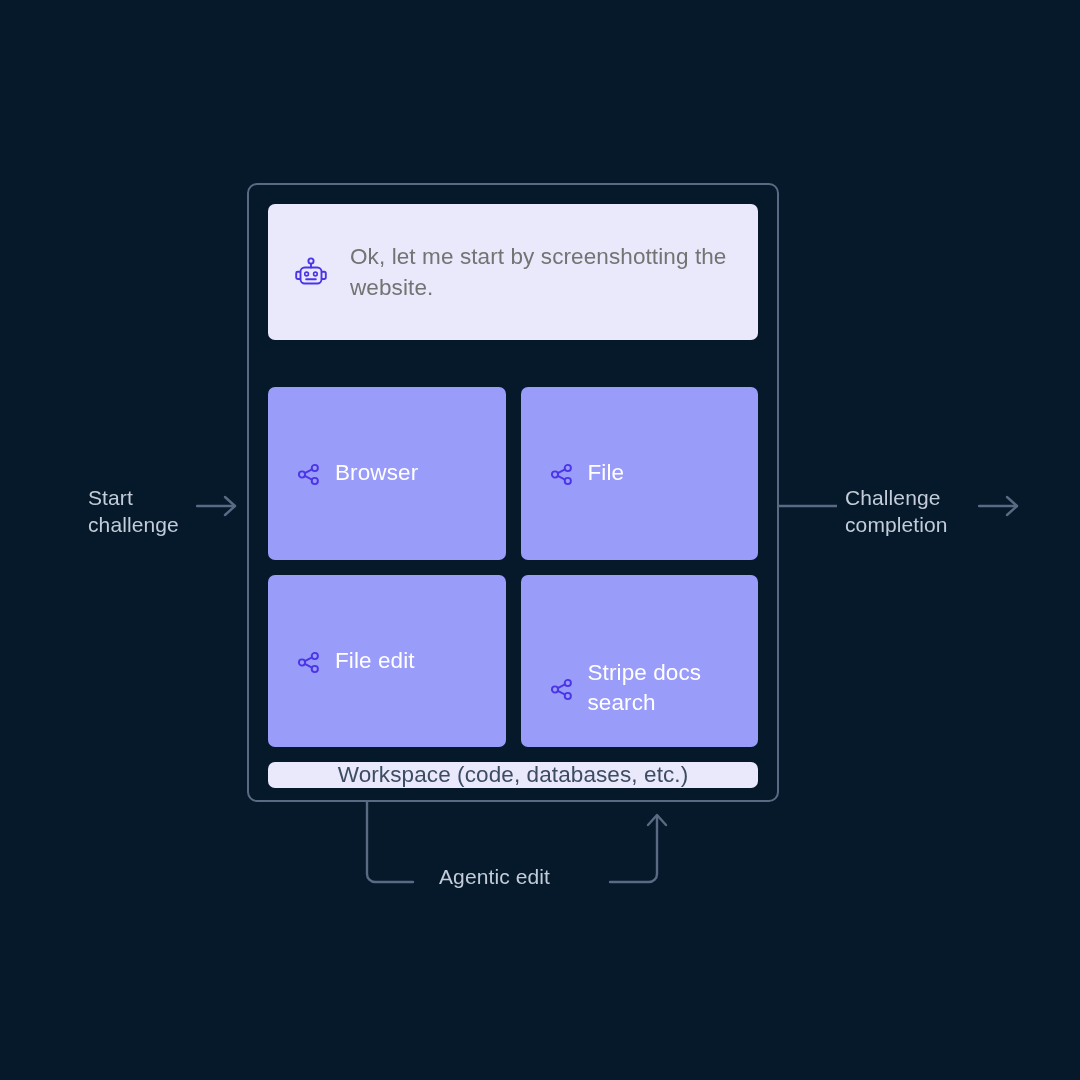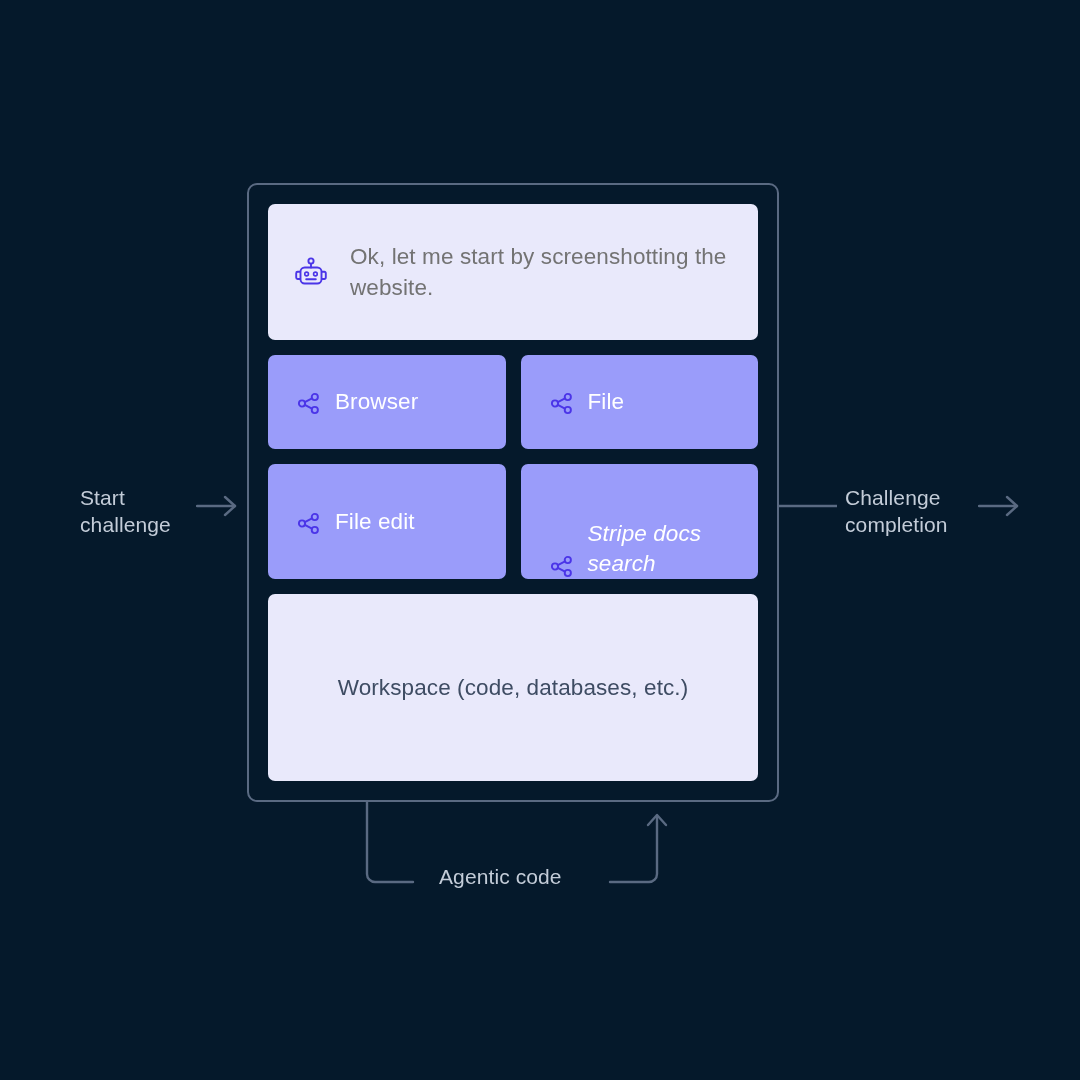--- a/index.html
+++ b/index.html
@@ -81,7 +81,8 @@
     grid-template-rows: 1fr 1fr;
     gap: 15px;
     flex: none;
-    height: 224px;
+    height: 360px;
+    margin-top: 32px;
   }
   .tool-card {
     background: #9a9cfa;

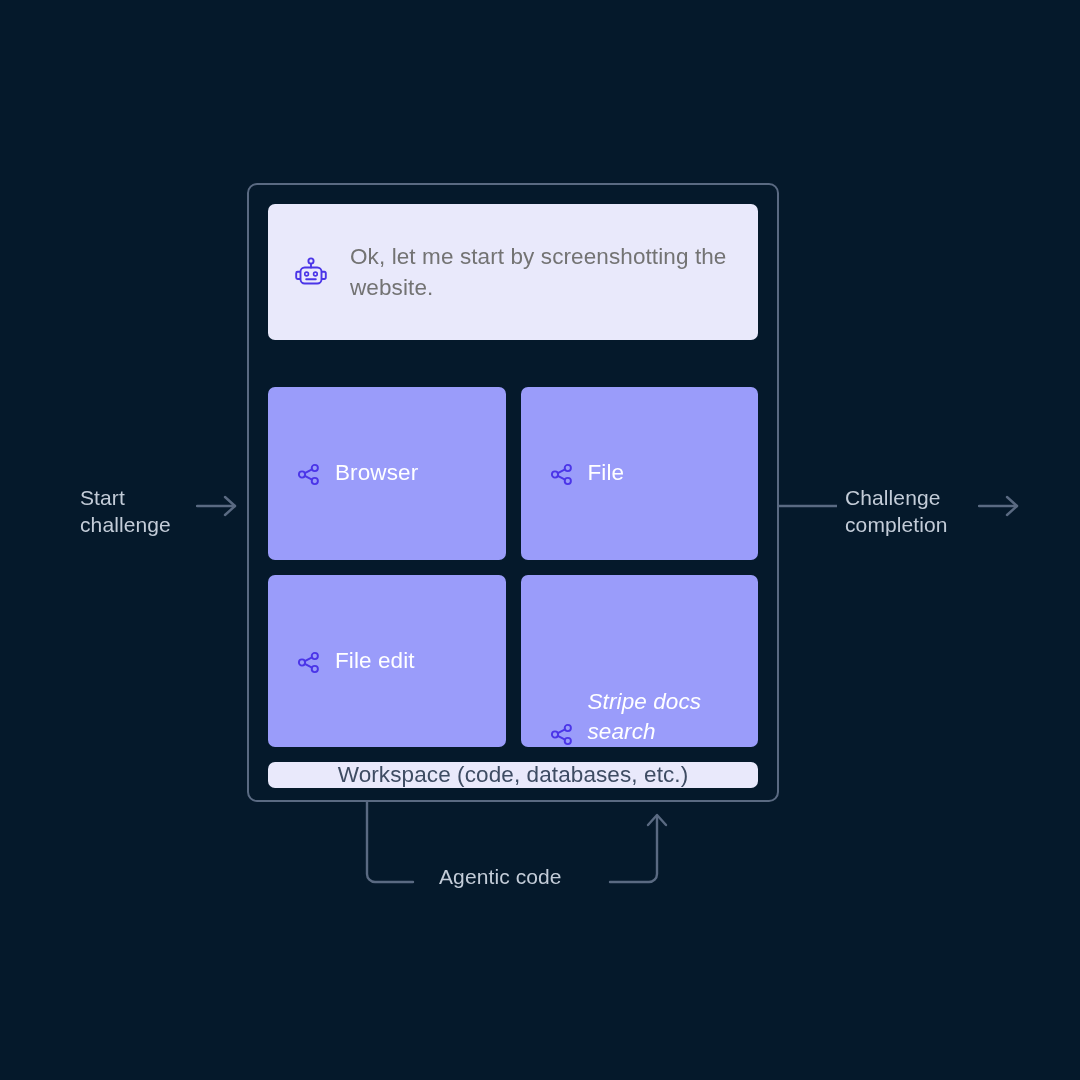--- a/index.html
+++ b/index.html
@@ -24,7 +24,7 @@
     letter-spacing: 0.1px;
     white-space: pre-line;
   }
-  #start-label { left: 80px; top: 484px; }
+  #start-label { left: 88px; top: 484px; }
   #completion-label { left: 845px; top: 484px; }
 
   .arrow-svg { position: absolute; }

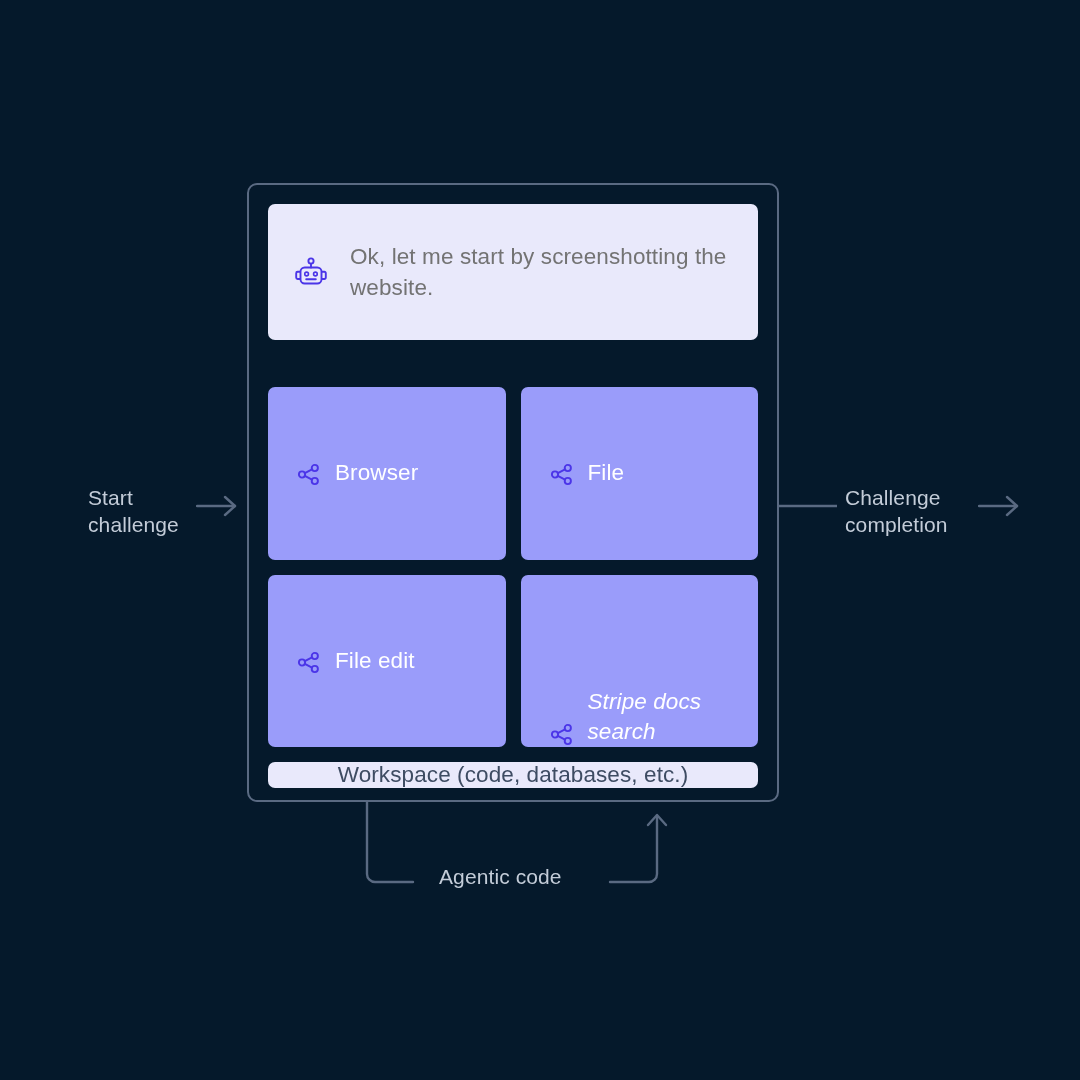--- a/index.html
+++ b/index.html
@@ -93,7 +93,7 @@
     padding: 0 28px;
     box-sizing: border-box;
   }
-  .tool-card.top-align { align-items: flex-end; padding-top: 55px; font-style: italic; }
+  .tool-card.top-align { align-items: center; padding-top: 55px; }
   .tool-card .tool-icon {
     flex: none;
     width: 25px;

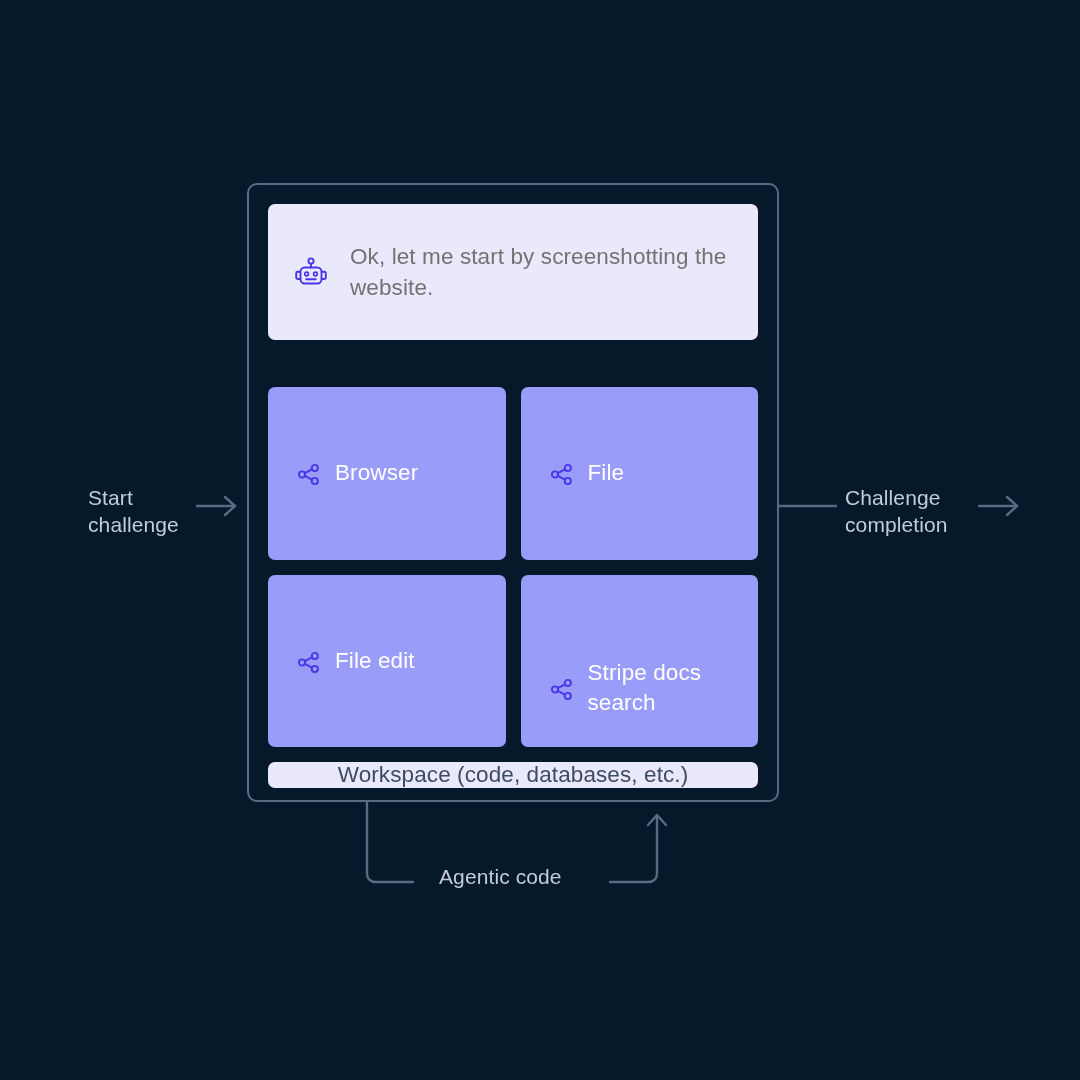--- a/index.html
+++ b/index.html
@@ -252,6 +252,6 @@
   <path d="M293 25 L302 15 L311 25" stroke="#5a6a82" stroke-width="2.4" fill="none" stroke-linecap="round" stroke-linejoin="round"></path>
 </svg>
 
-<div id="agentic-loop-label">Agentic code</div>
+<div id="agentic-loop-label">Agentic edit</div>
 
 </body></html>

